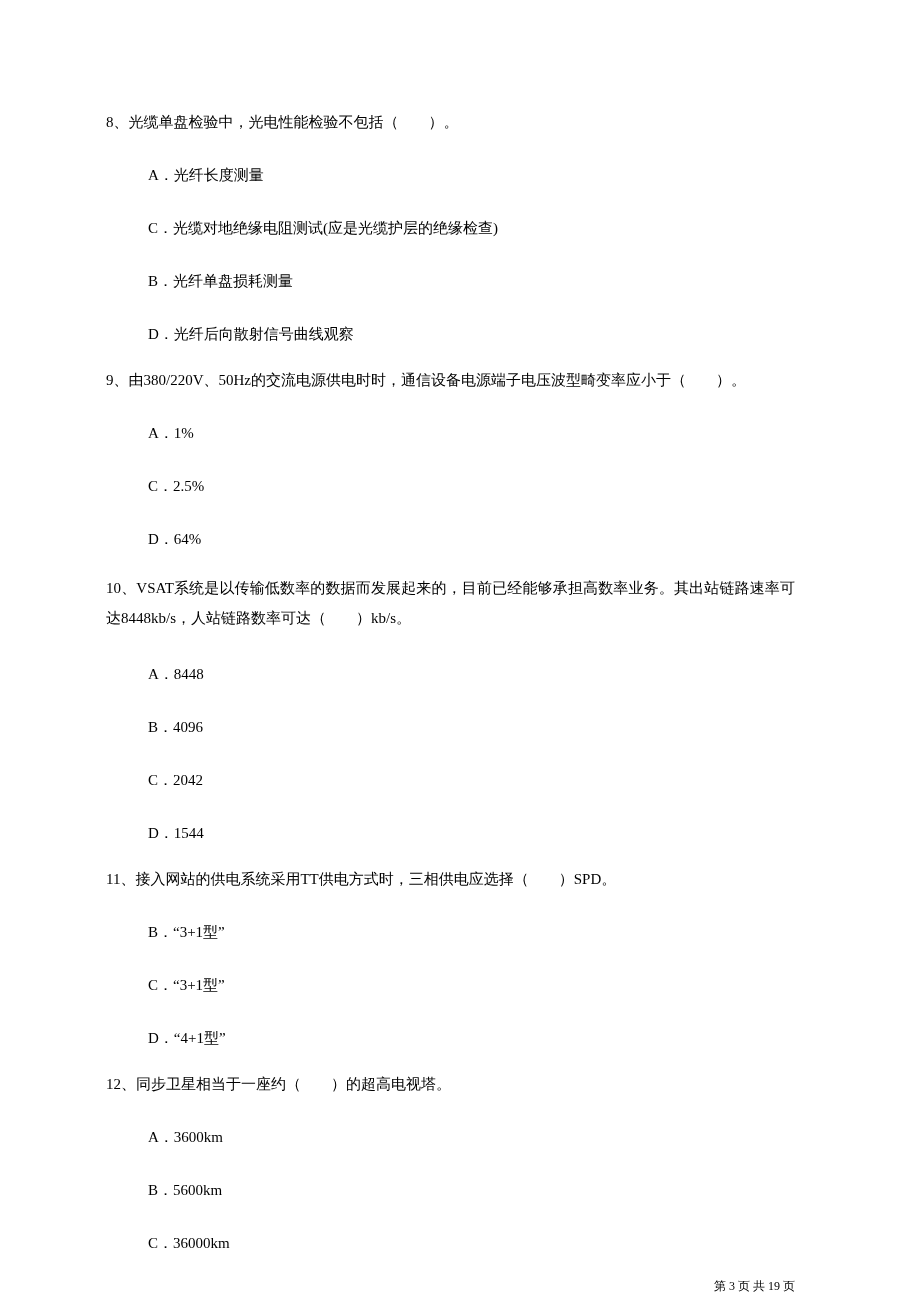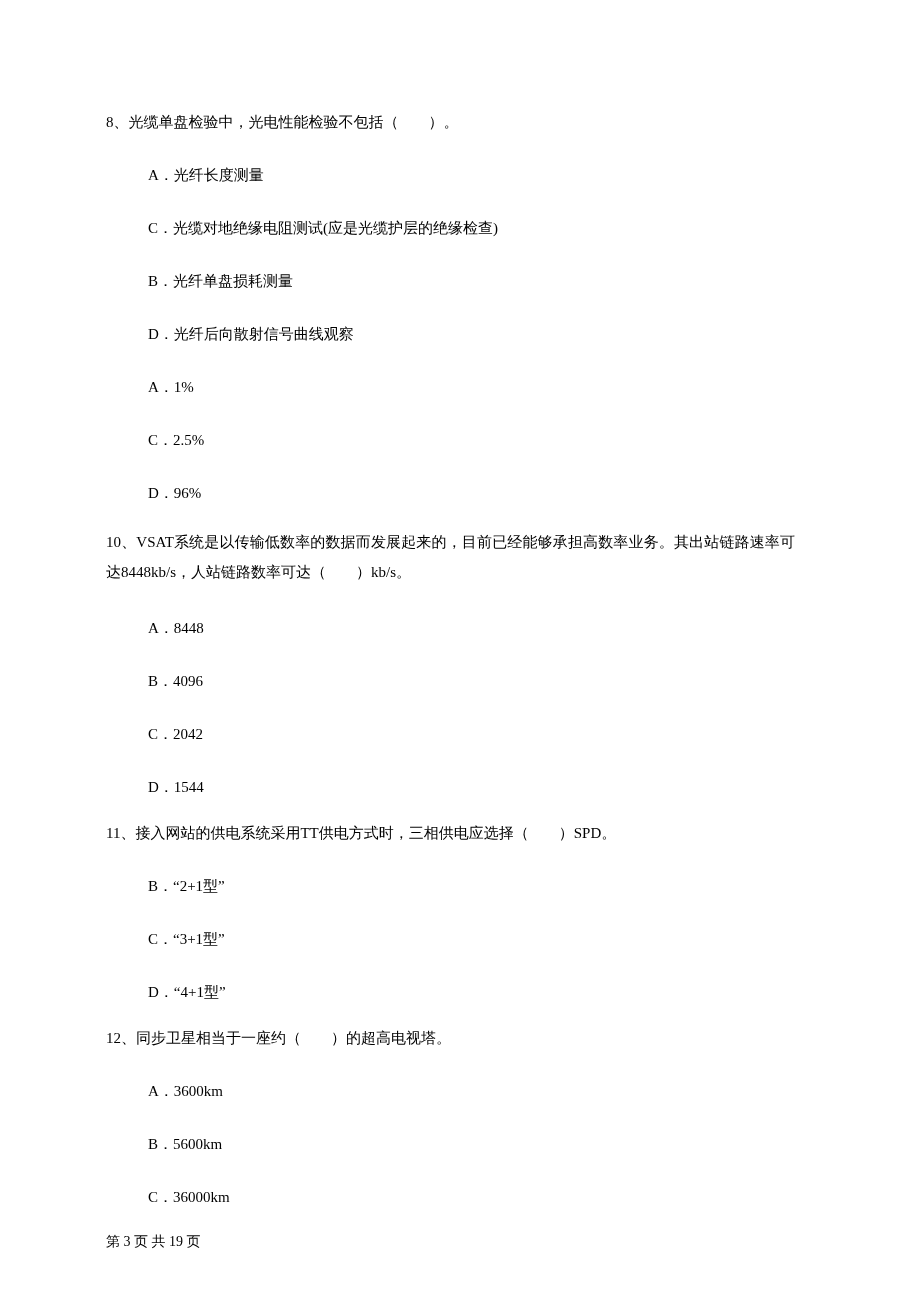--- a/index.html
+++ b/index.html
@@ -50,6 +50,7 @@
   </div>
 
   <div class="question">
+    <div class="q-text">9、由380/220V、50Hz的交流电源供电时时，通信设备电源端子电压波型畸变率应小于（　　）。</div>
     <div class="option">A．1%</div>
     <div class="option">C．2.5%</div>
     <div class="option">D．96%</div>

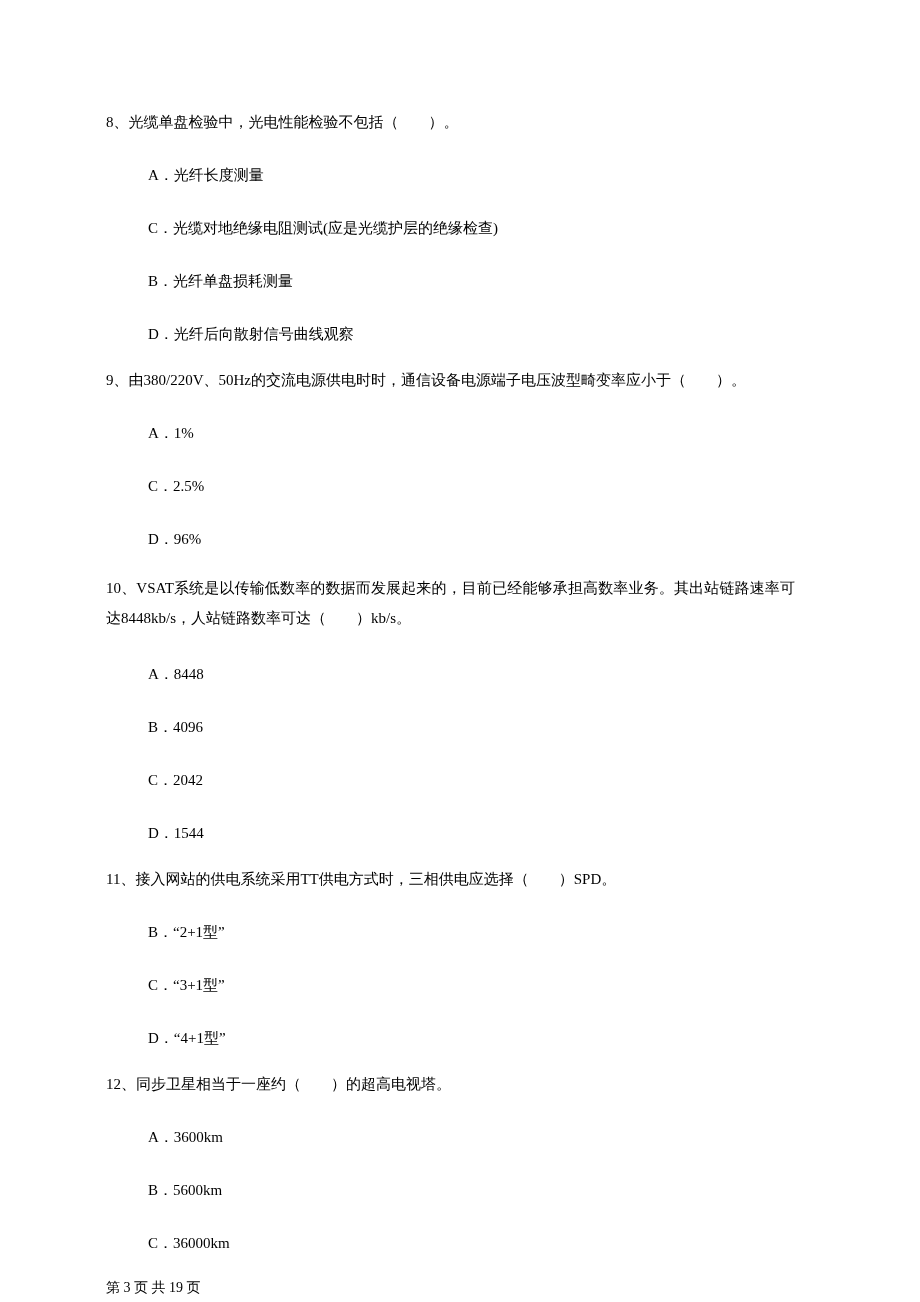--- a/index.html
+++ b/index.html
@@ -53,7 +53,7 @@
     <div class="q-text">9、由380/220V、50Hz的交流电源供电时时，通信设备电源端子电压波型畸变率应小于（　　）。</div>
     <div class="option">A．1%</div>
     <div class="option">C．2.5%</div>
-    <div class="option">D．96%</div>
+    <div class="option">D．64%</div>
   </div>
 
   <div class="question q10">

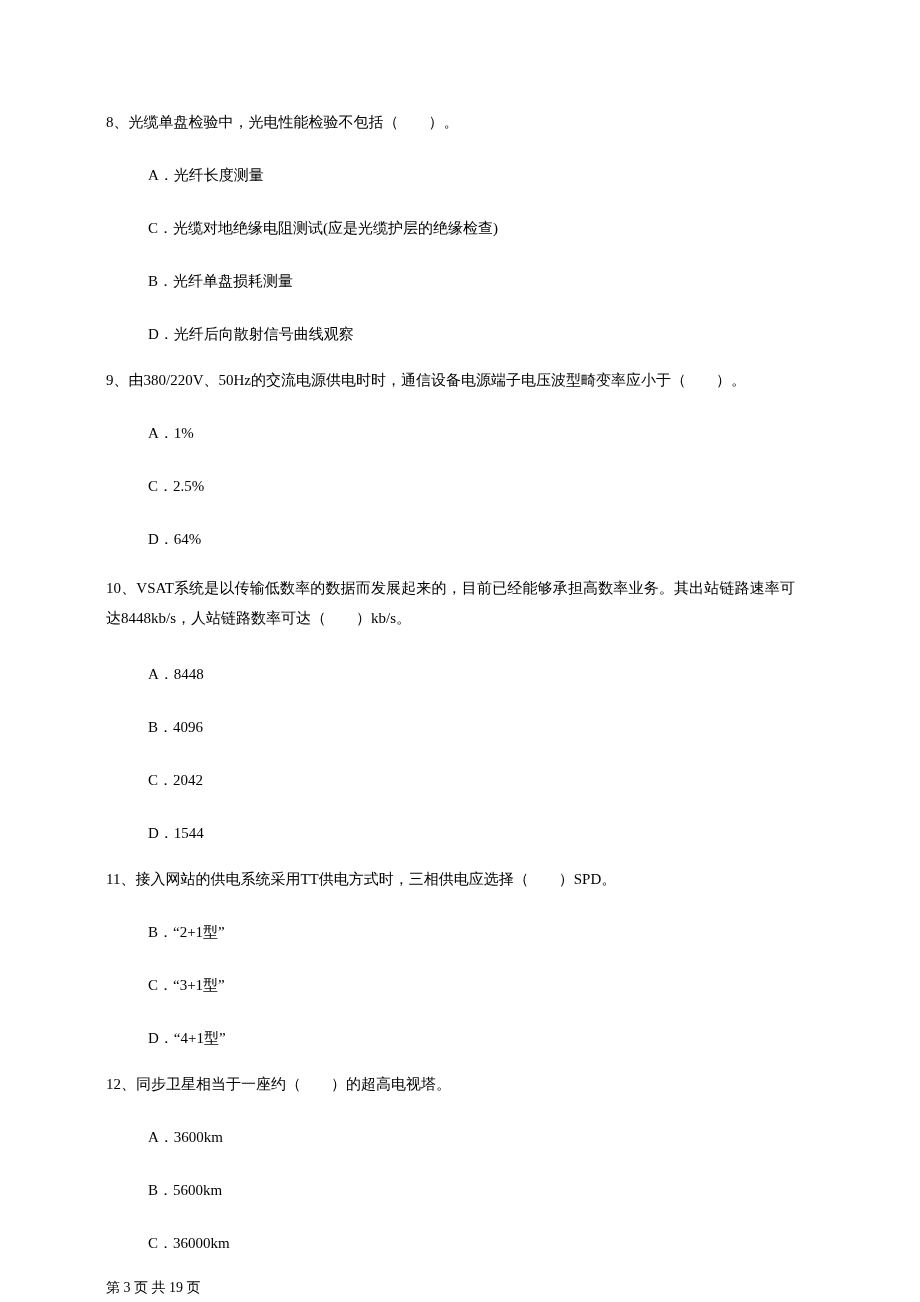--- a/index.html
+++ b/index.html
@@ -66,7 +66,7 @@
 
   <div class="question">
     <div class="q-text">11、接入网站的供电系统采用TT供电方式时，三相供电应选择（　　）SPD。</div>
-    <div class="option">B．“2+1型”</div>
+    <div class="option">B．“3+1型”</div>
     <div class="option">C．“3+1型”</div>
     <div class="option">D．“4+1型”</div>
   </div>

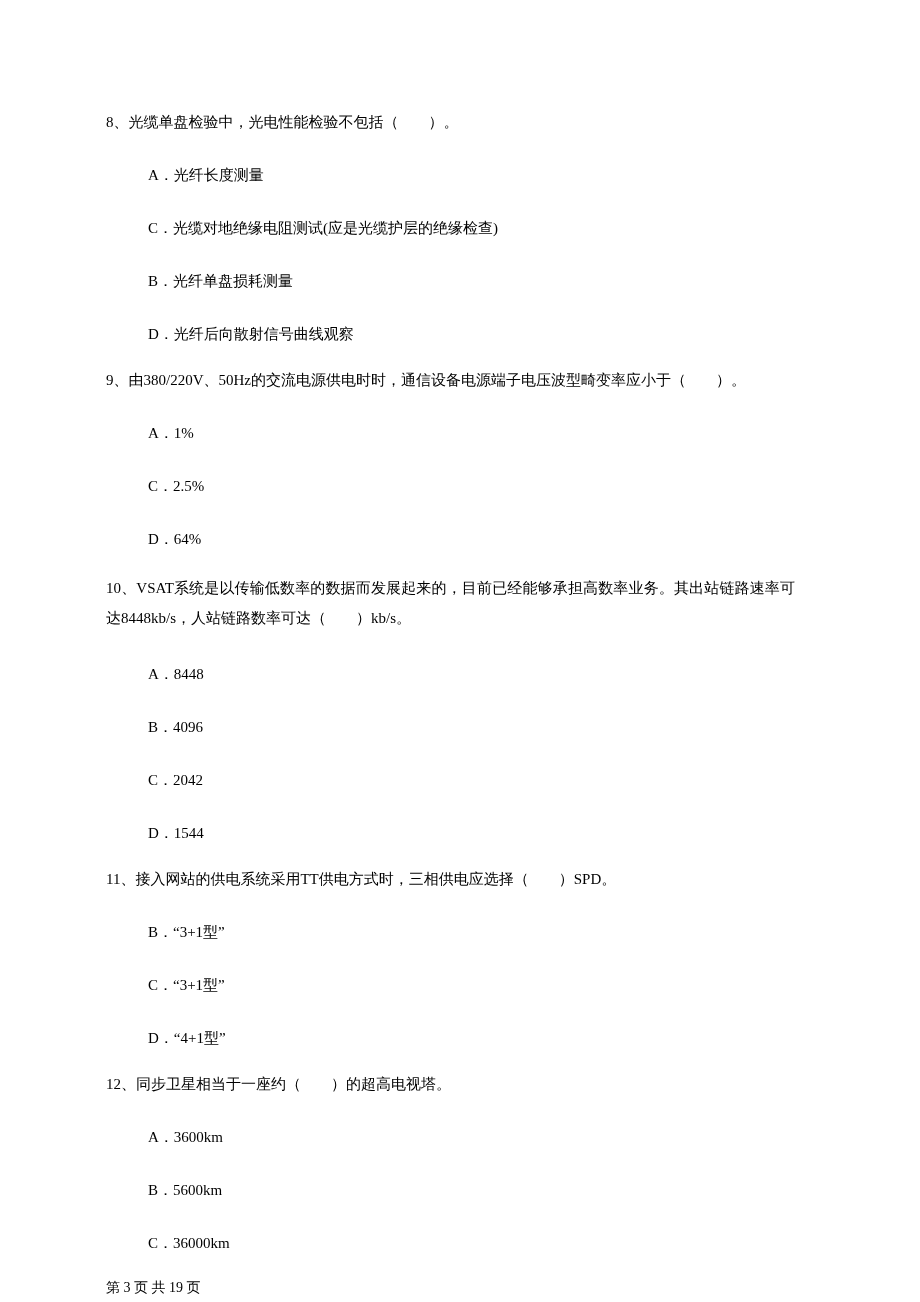--- a/index.html
+++ b/index.html
@@ -31,8 +31,8 @@
       line-height: 2.0;
     }
     .footer {
-      text-align: left;
-      font-size: 14px;
+      text-align: right;
+      font-size: 12px;
       margin-top: 2px;
     }
   </style>

